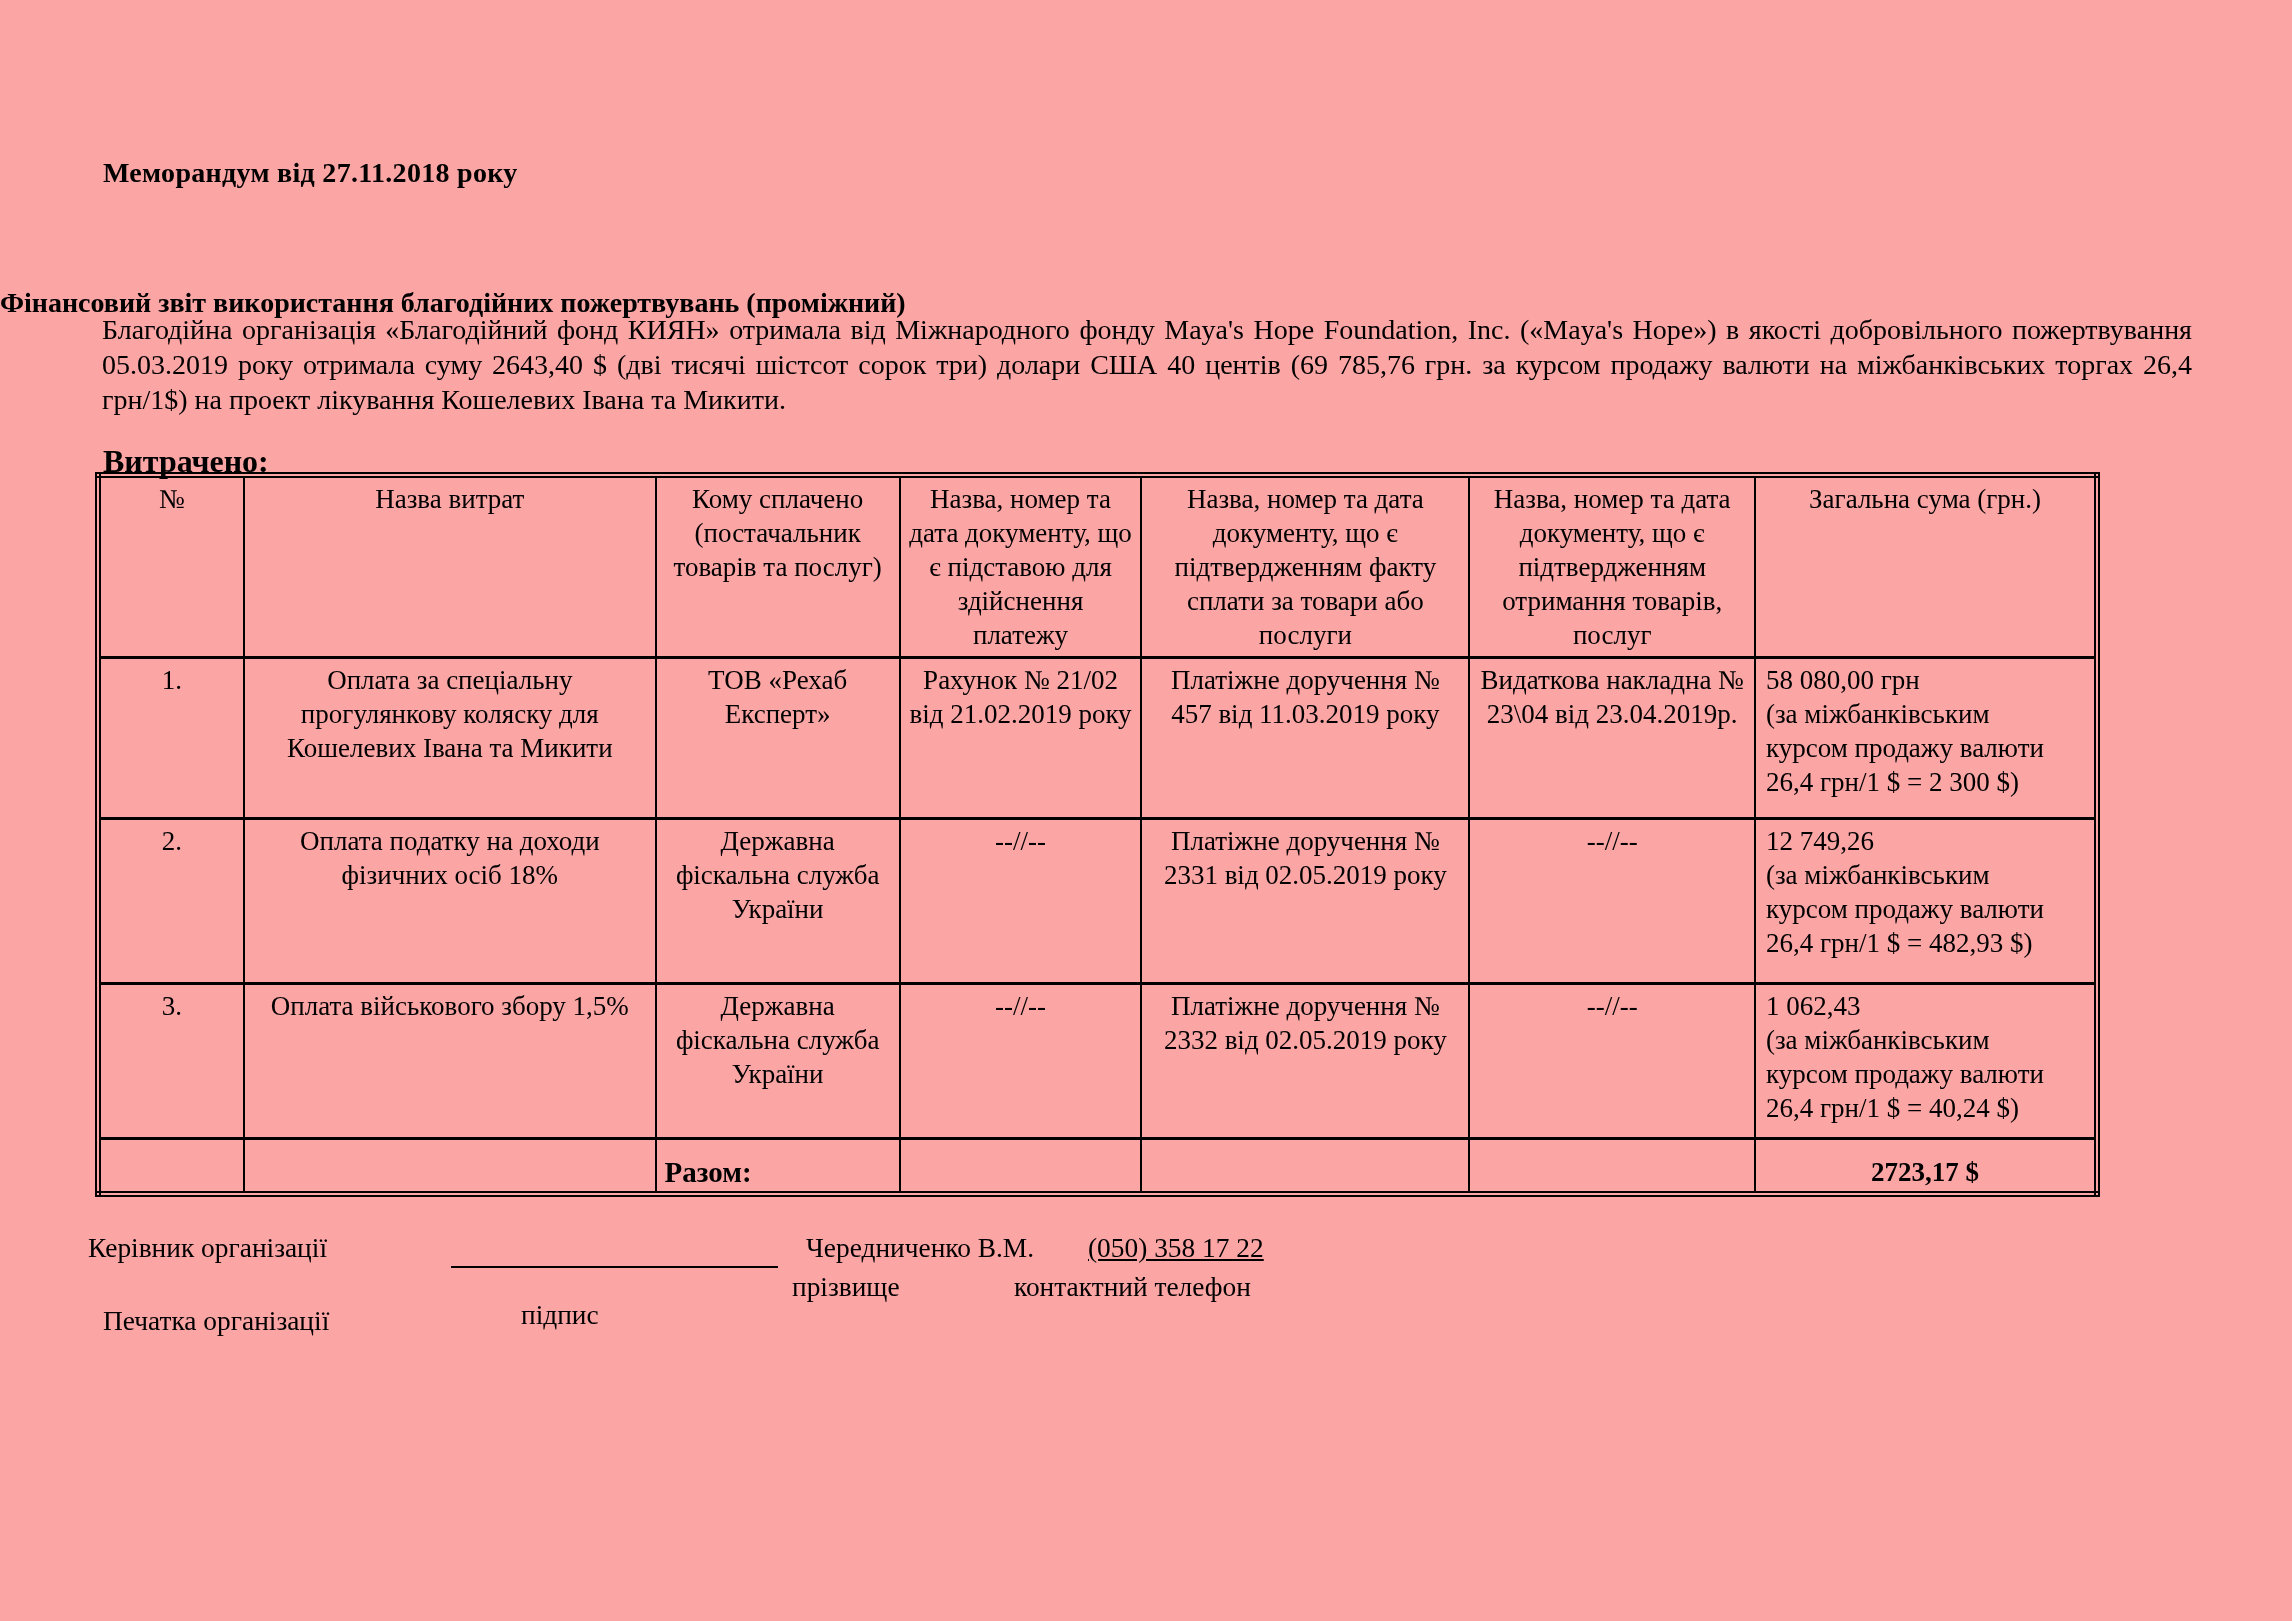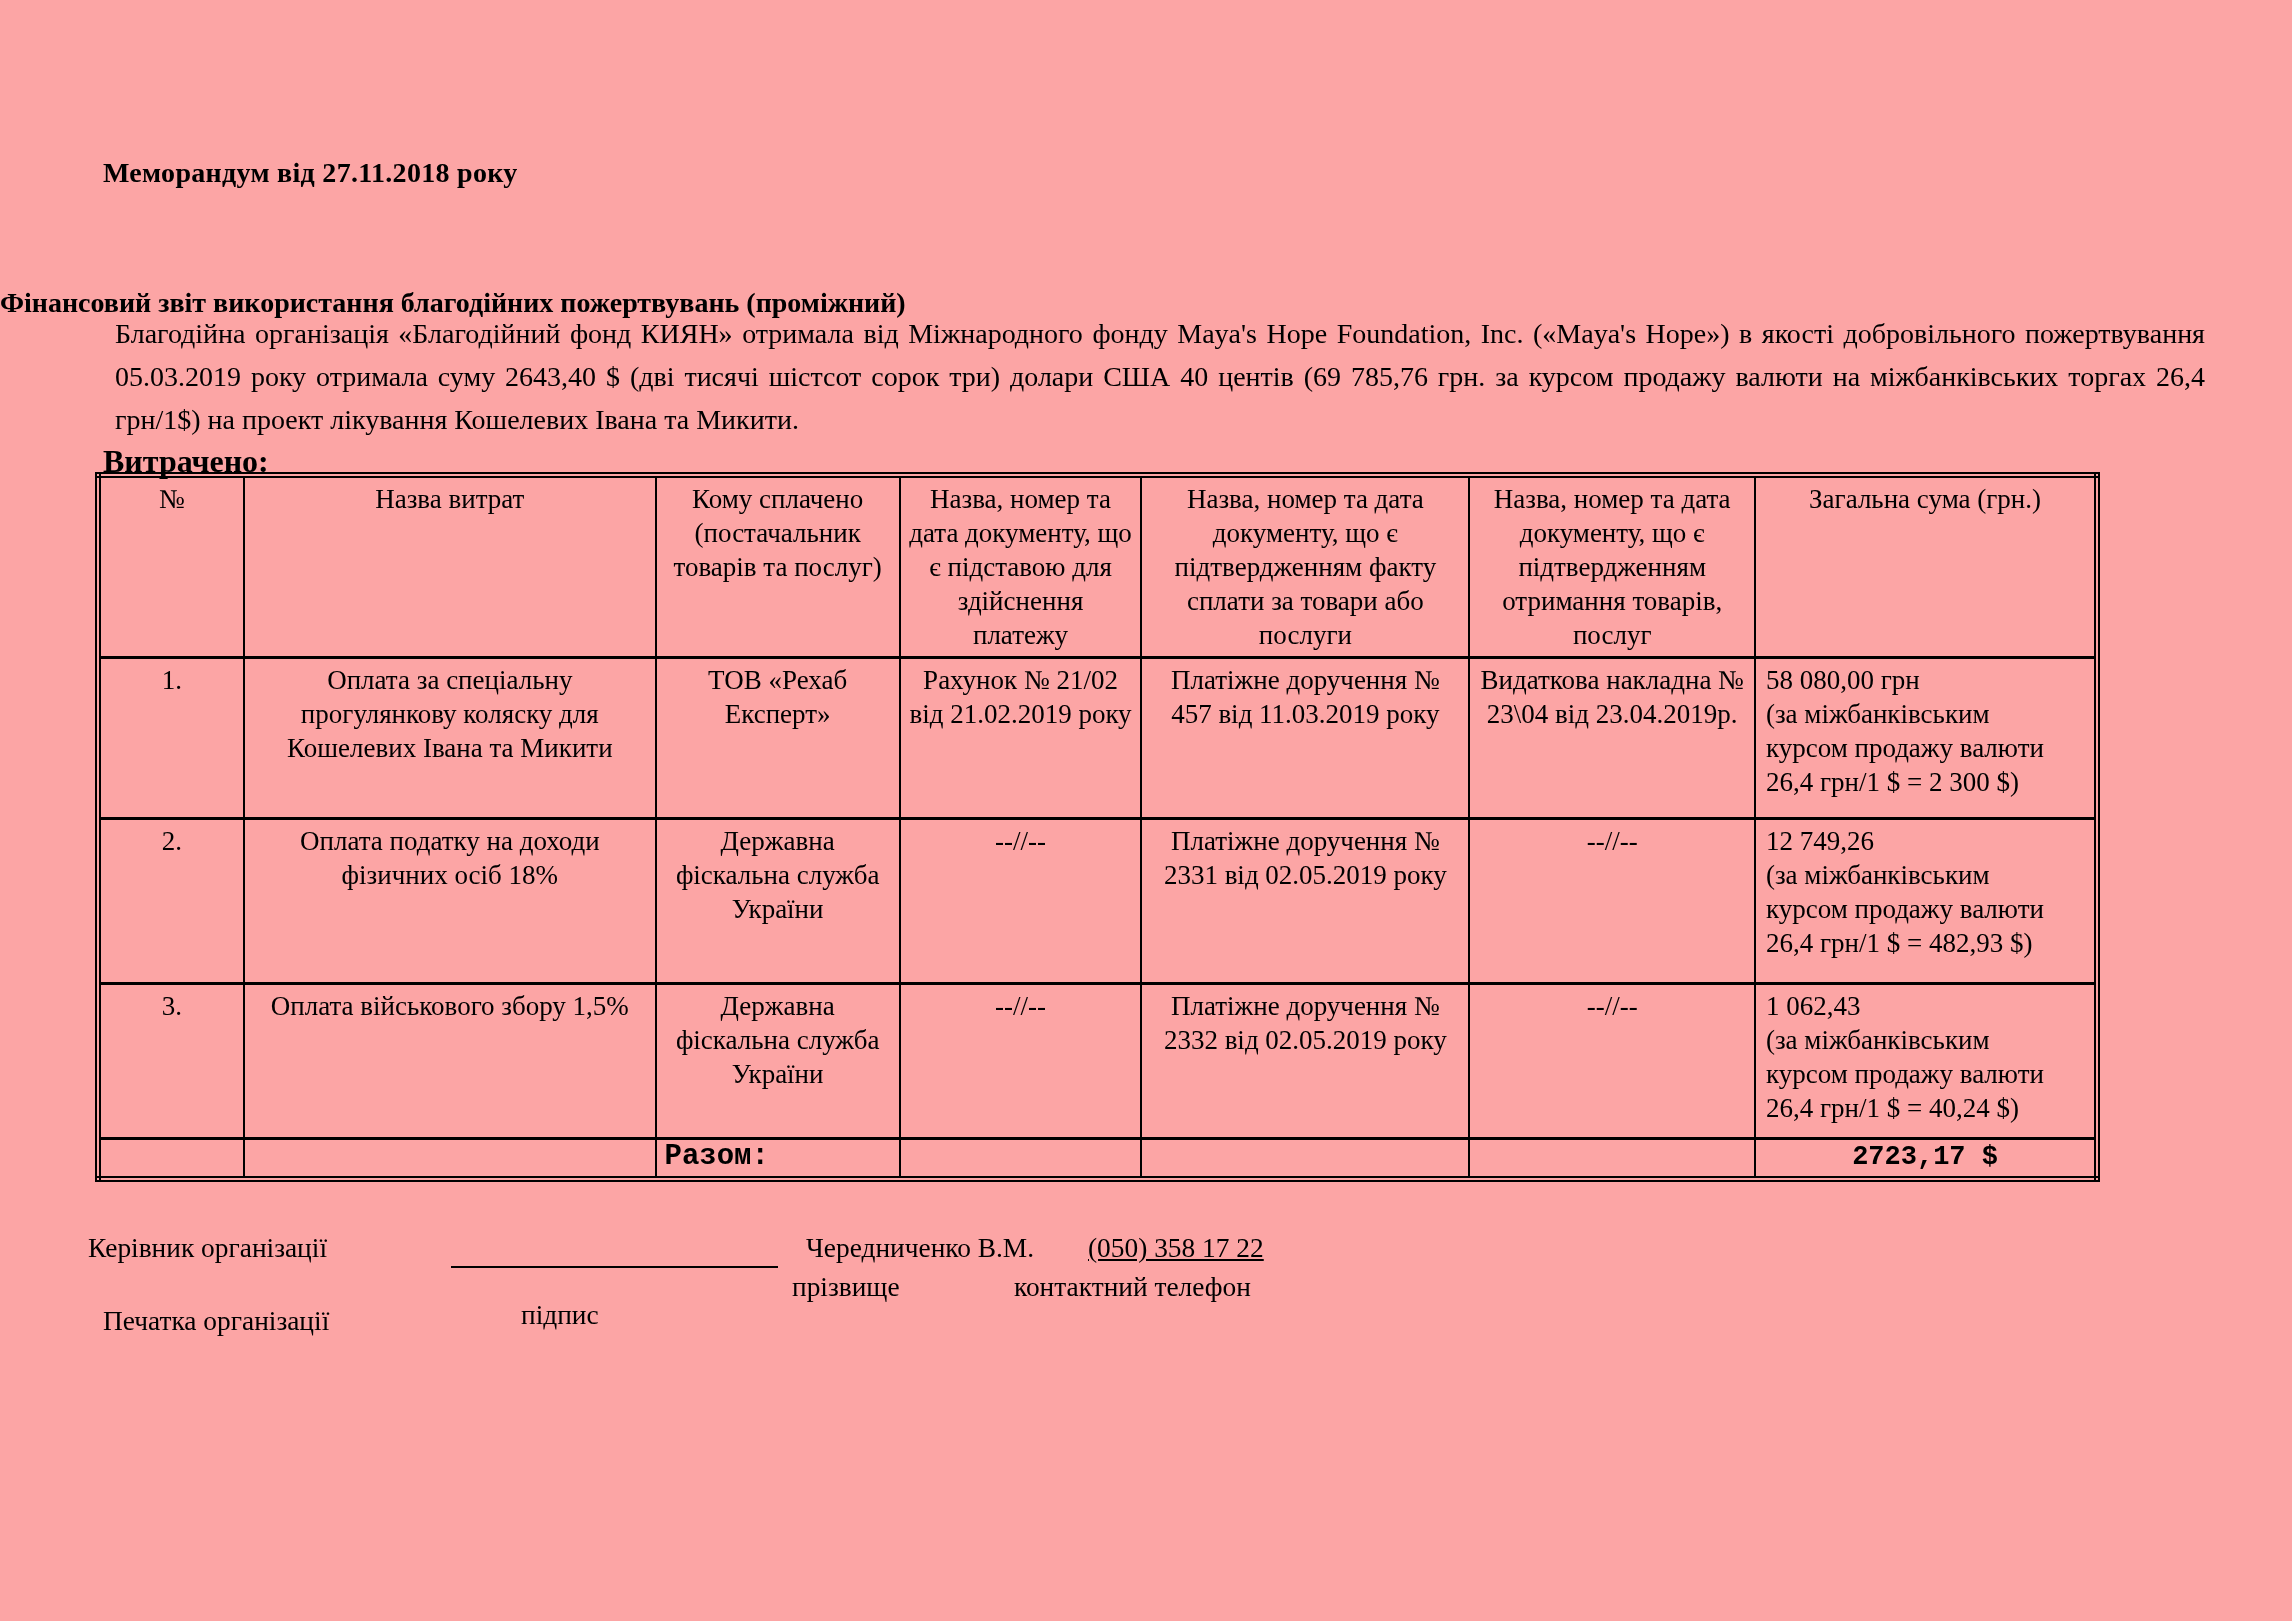--- a/index.html
+++ b/index.html
@@ -35,11 +35,11 @@
   }
   .intro-paragraph {
     position: absolute;
-    left: 115px;
+    left: 102px;
     top: 312px;
     width: 2090px;
     font-size: 28px;
-    line-height: 43px;
+    line-height: 35px;
     text-align: justify;
   }
   .spent-label {

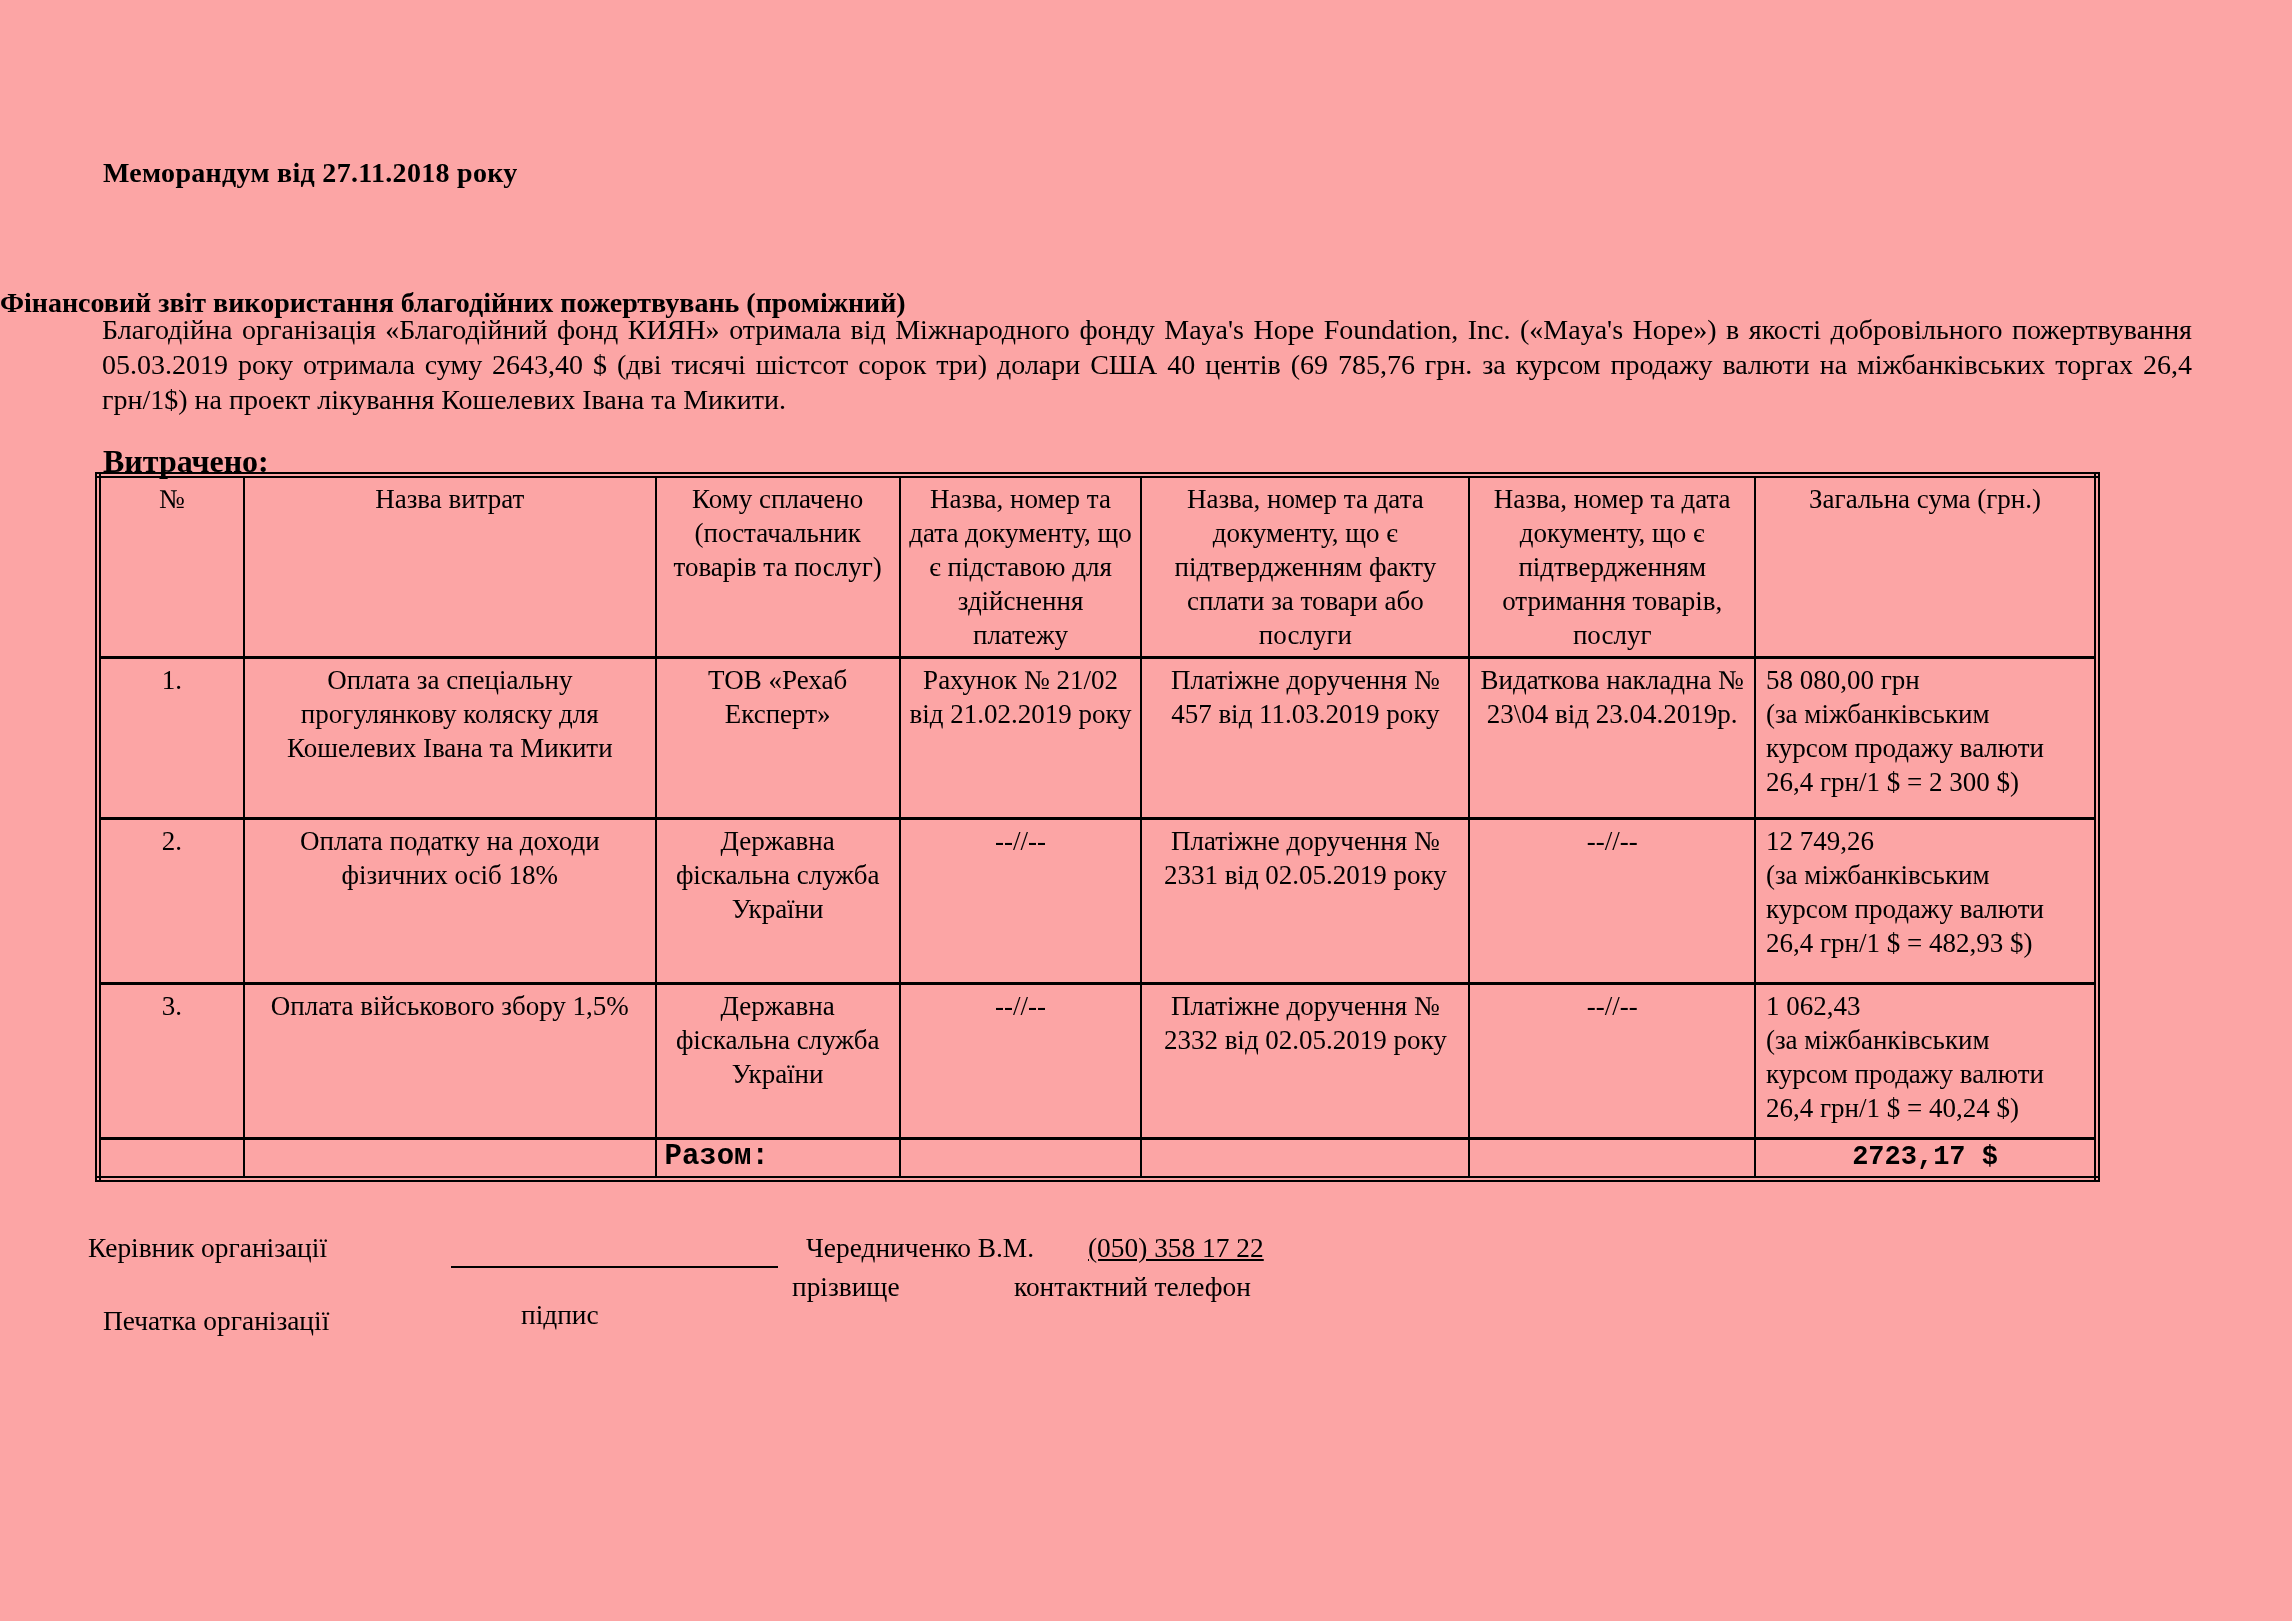--- a/index.html
+++ b/index.html
@@ -83,9 +83,8 @@
   table.expenses td.col-sum .amount-note { display: block; }
   table.expenses tr.total-row td {
     vertical-align: middle;
-    padding-top: 0;
+    padding-top: 15px;
     padding-bottom: 2px;
-    font-family: Liberation Mono, monospace;
   }
   table.expenses tr.total-row td.razom-cell {
     text-align: left;

